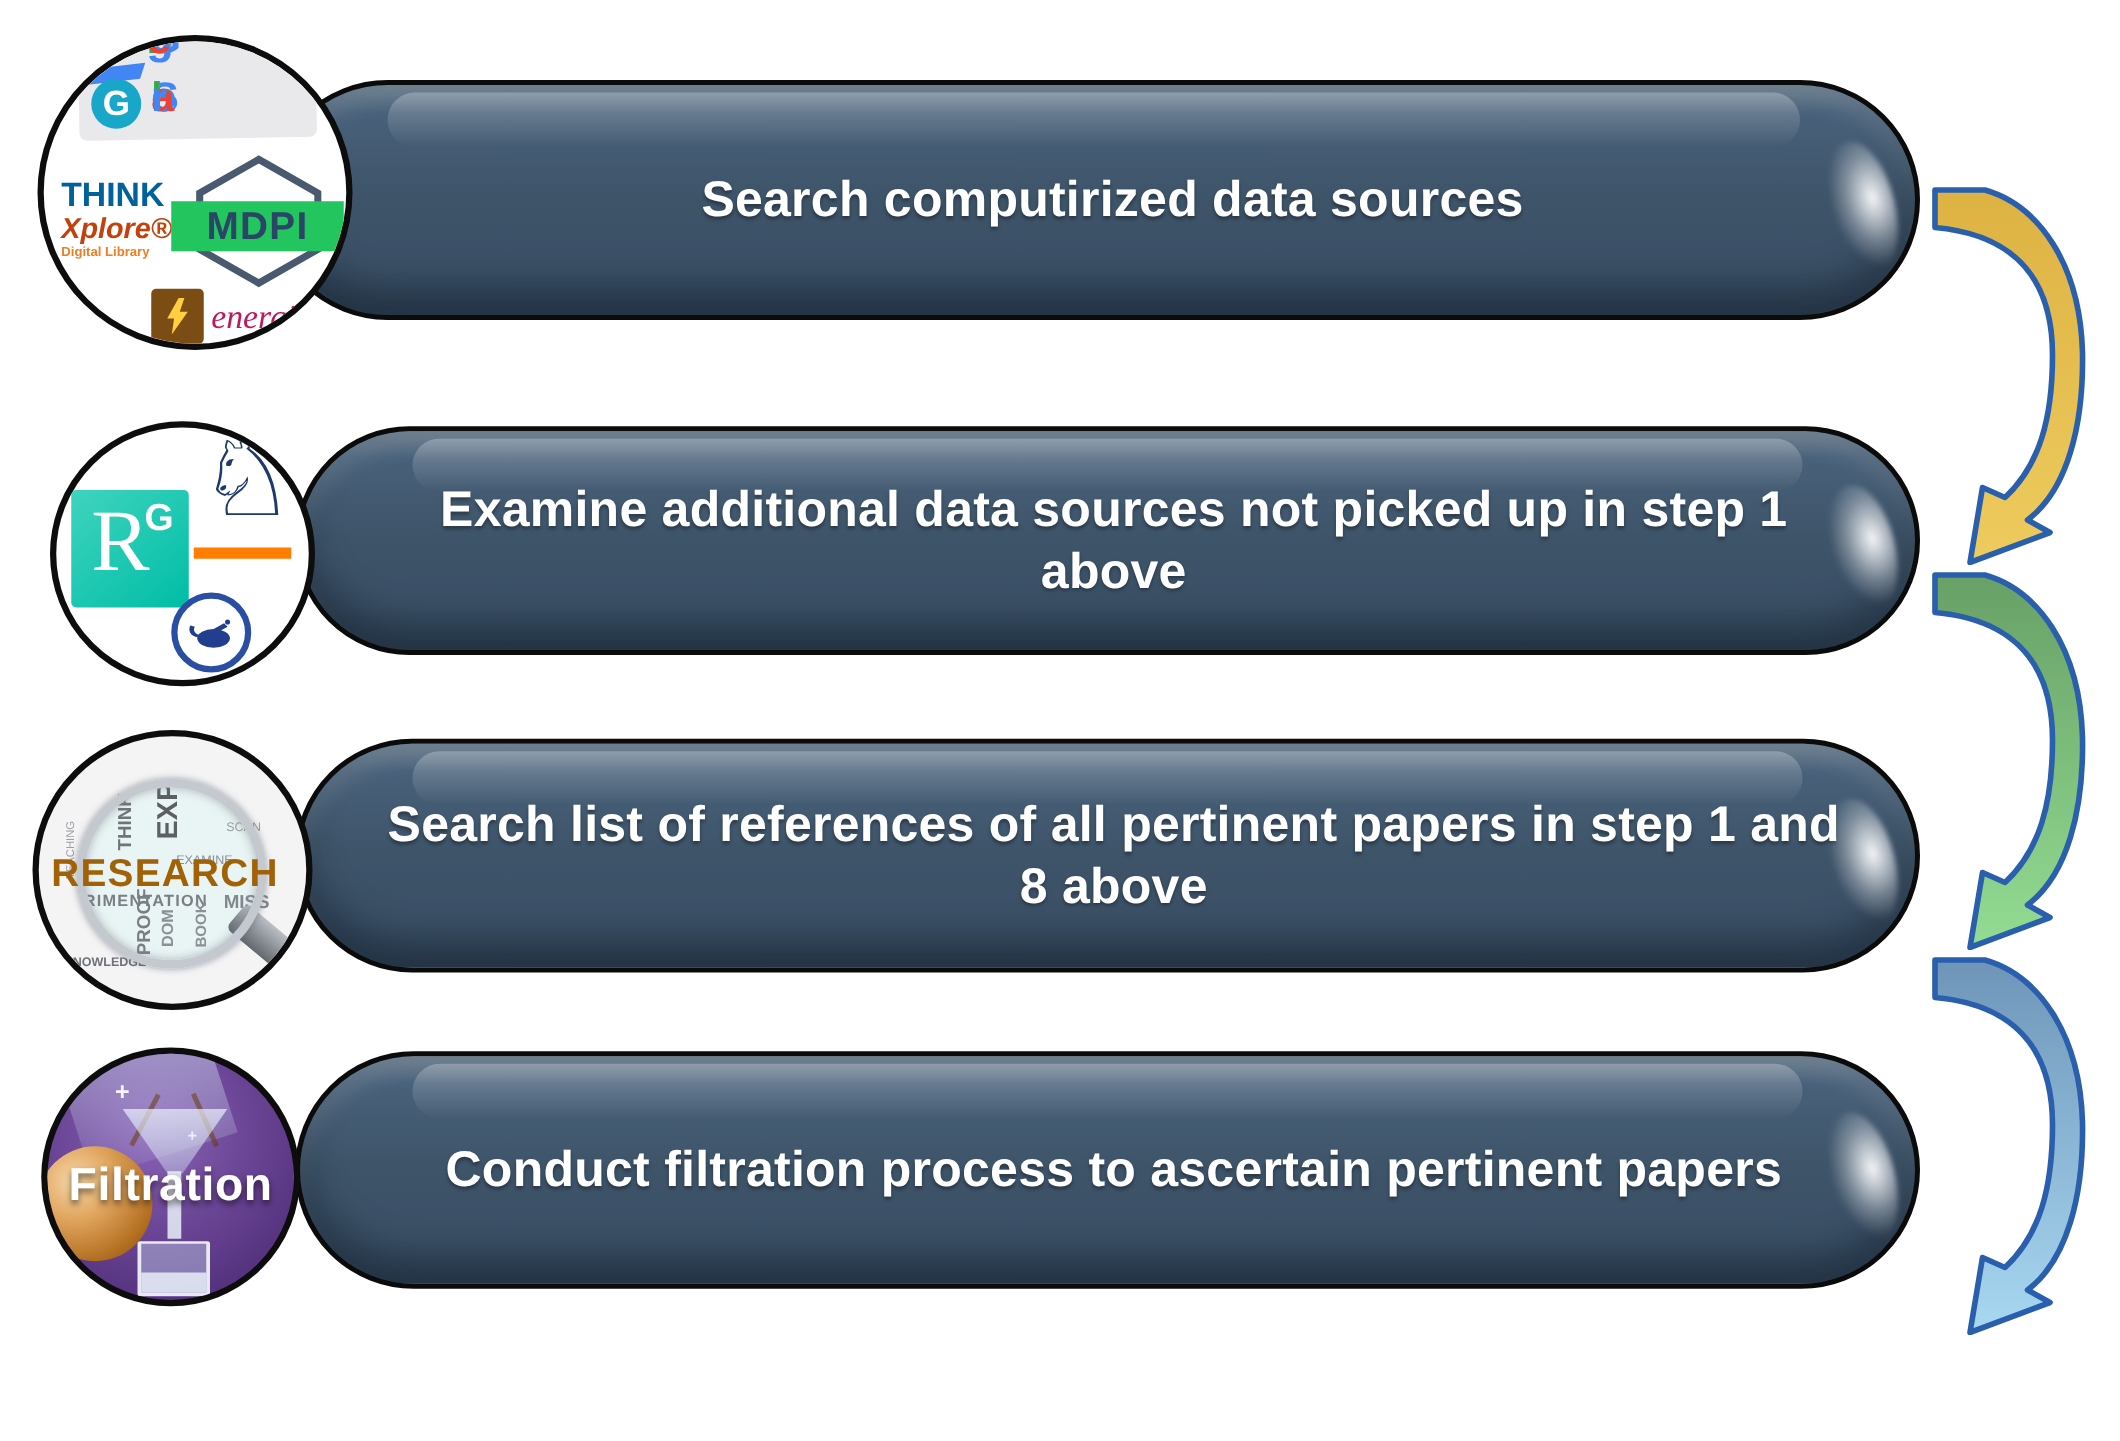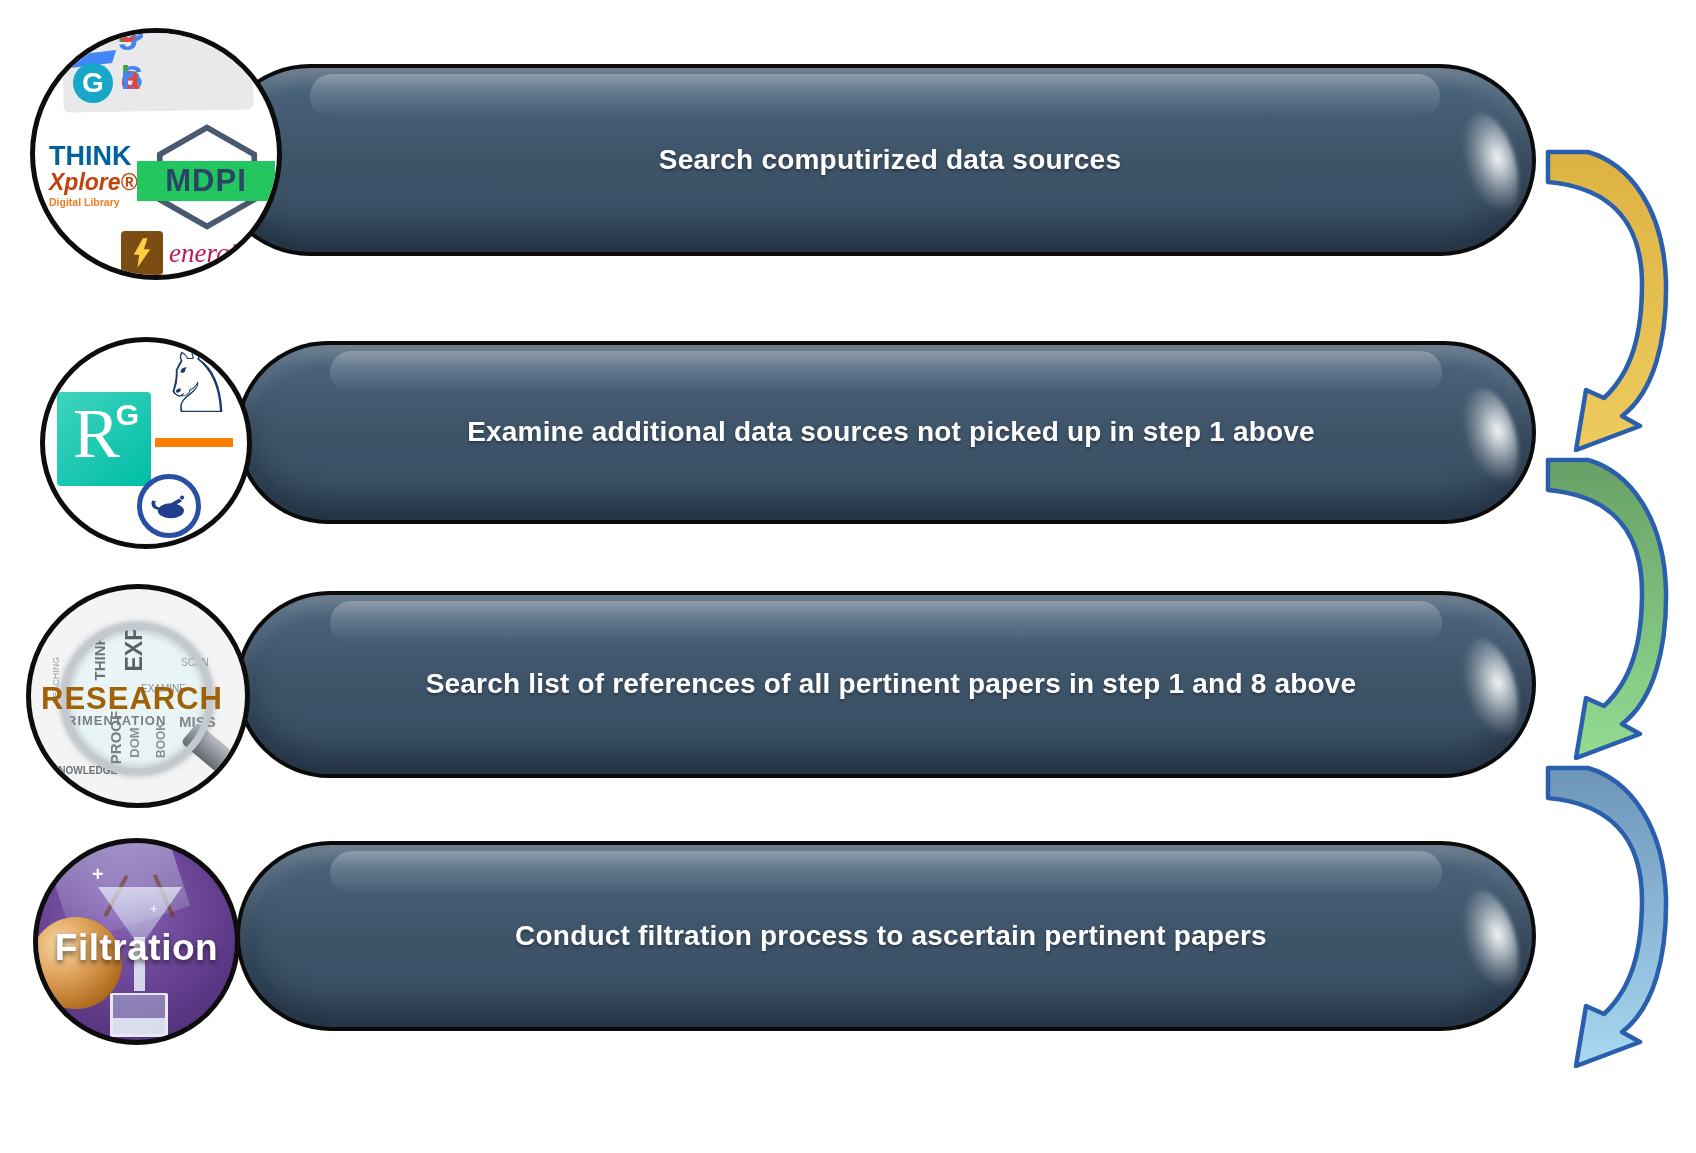--- a/index.html
+++ b/index.html
@@ -20,7 +20,7 @@
   .pill-3{left:236px;top:591px;width:1300px;height:187px;border-radius:94px;}
   .pill-4{left:236px;top:841px;width:1300px;height:190px;border-radius:95px;}
   .pill-label{width:100%;box-sizing:border-box;text-align:center;color:#fff;font-weight:700;
-        font-size:28px;line-height:1.22;letter-spacing:.2px;text-shadow:0 2px 3px rgba(0,0,0,.35);}
+        font-size:40px;line-height:1.22;letter-spacing:.2px;text-shadow:0 2px 3px rgba(0,0,0,.35);}
   .pill-1 .pill-label{padding:0 150px 0 180px;}
   .pill-2 .pill-label,.pill-3 .pill-label{padding:0 60px 0 70px;}
   .pill-4 .pill-label{padding:0 80px 0 90px;}

